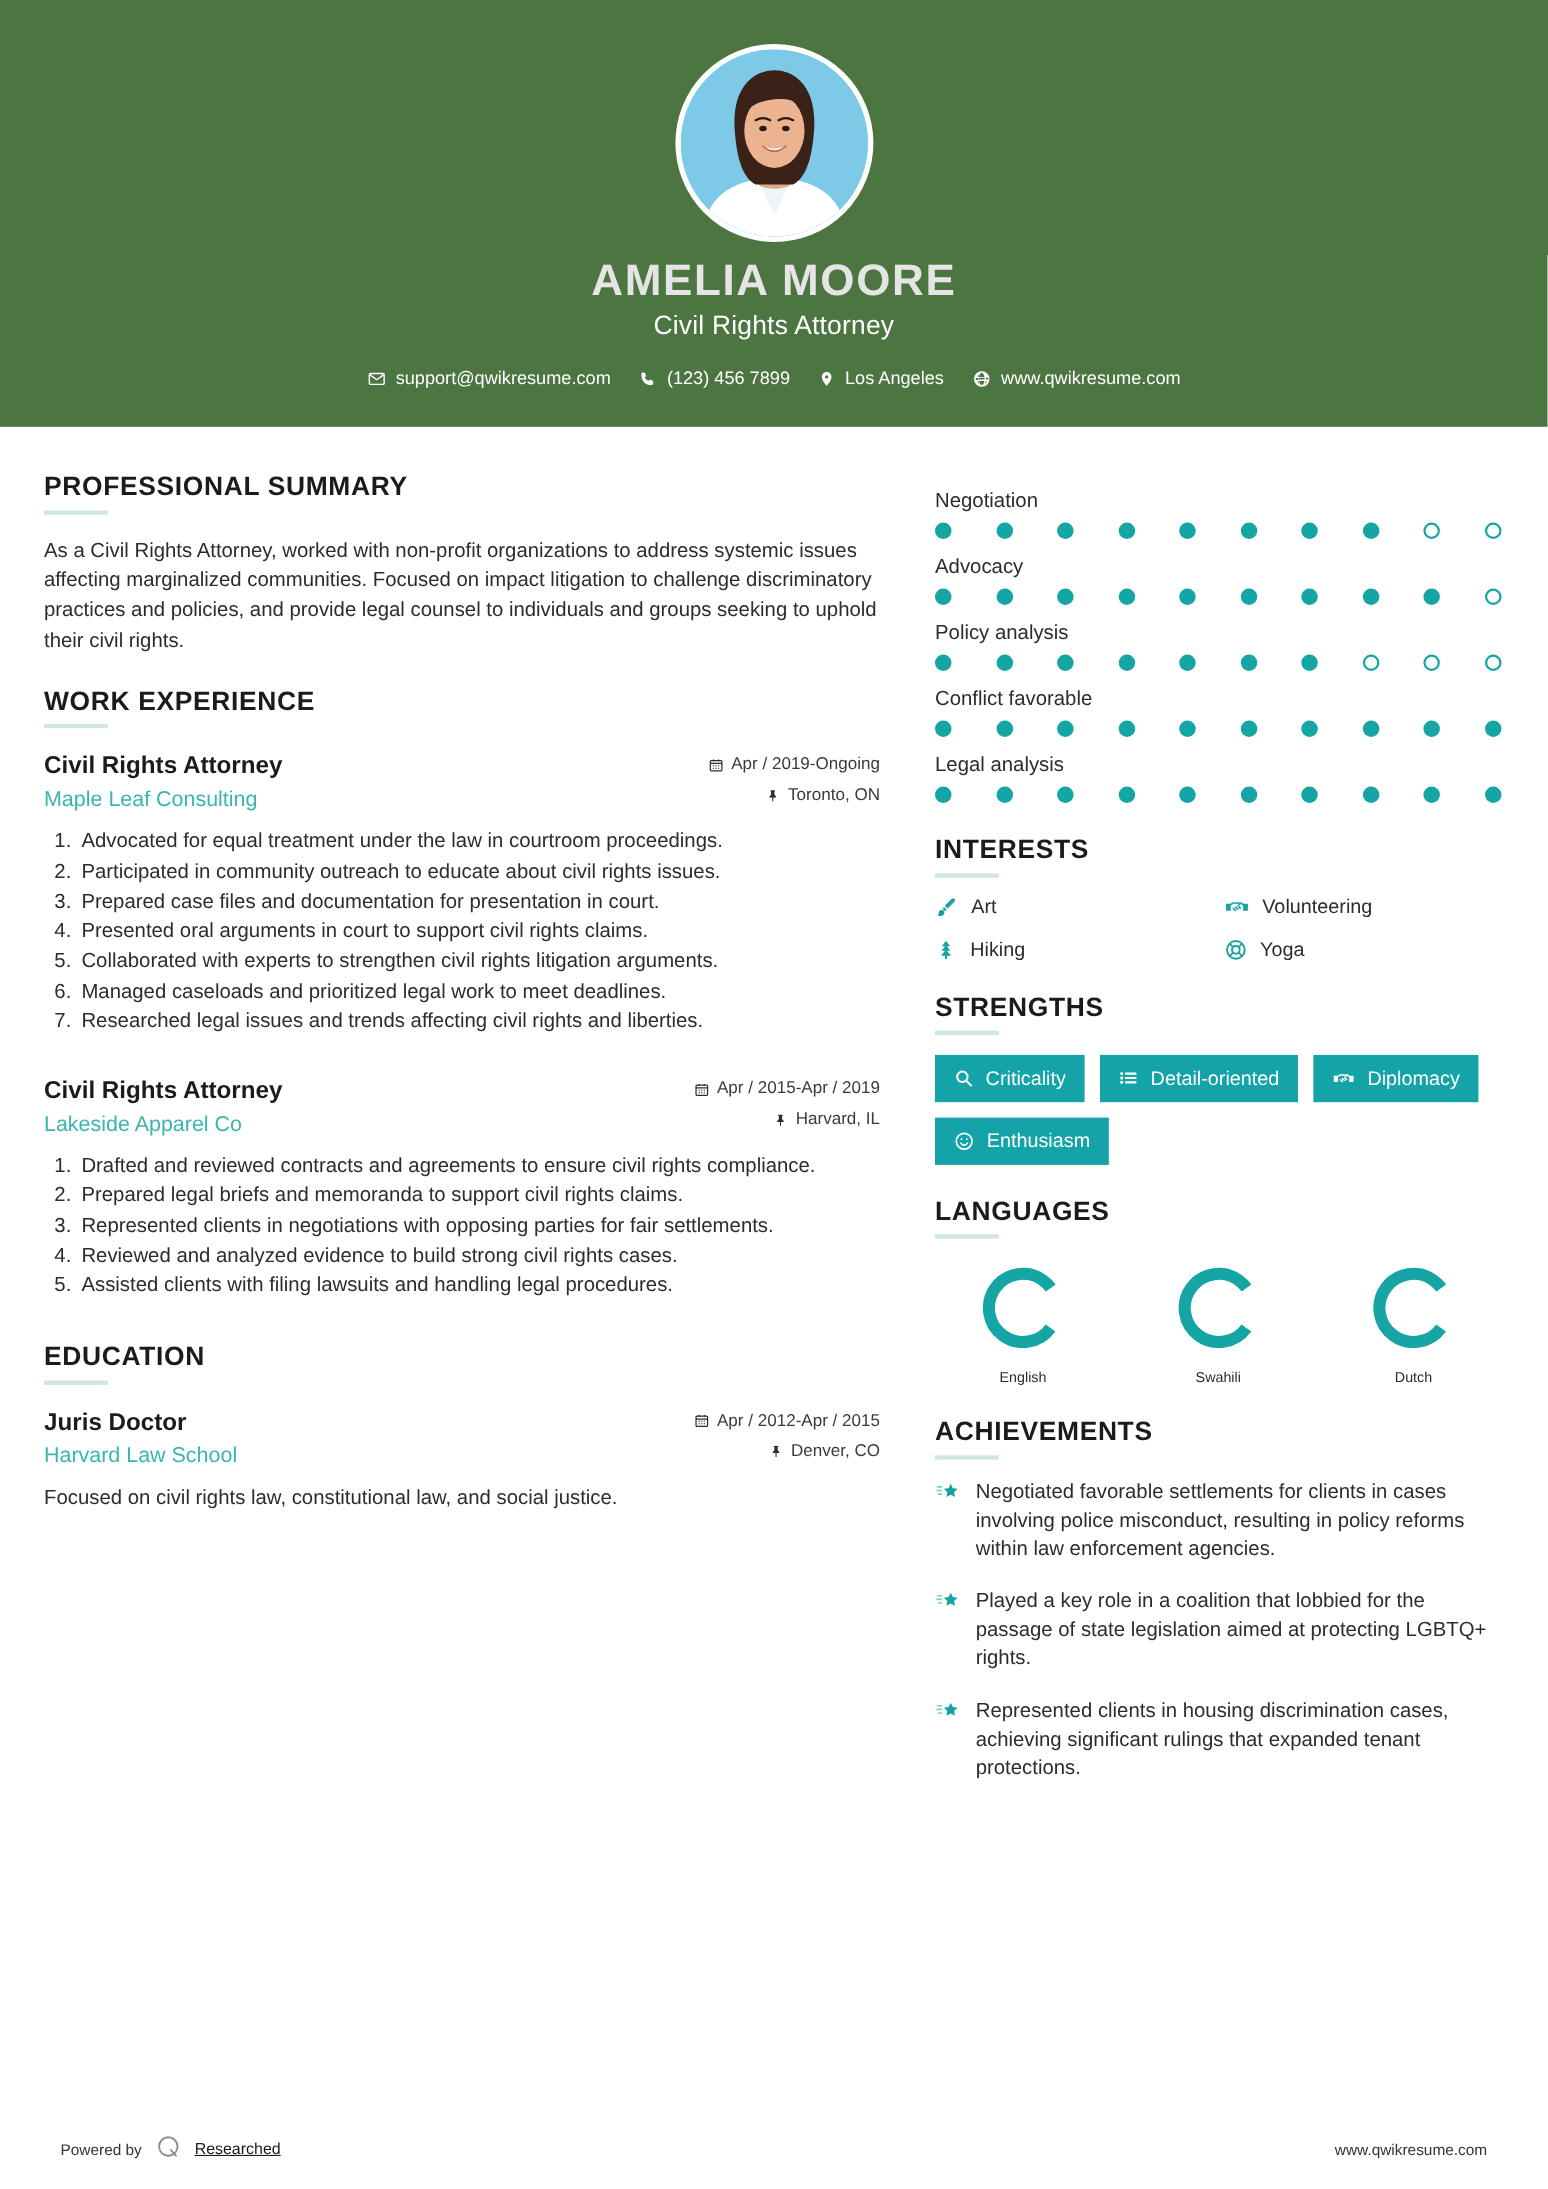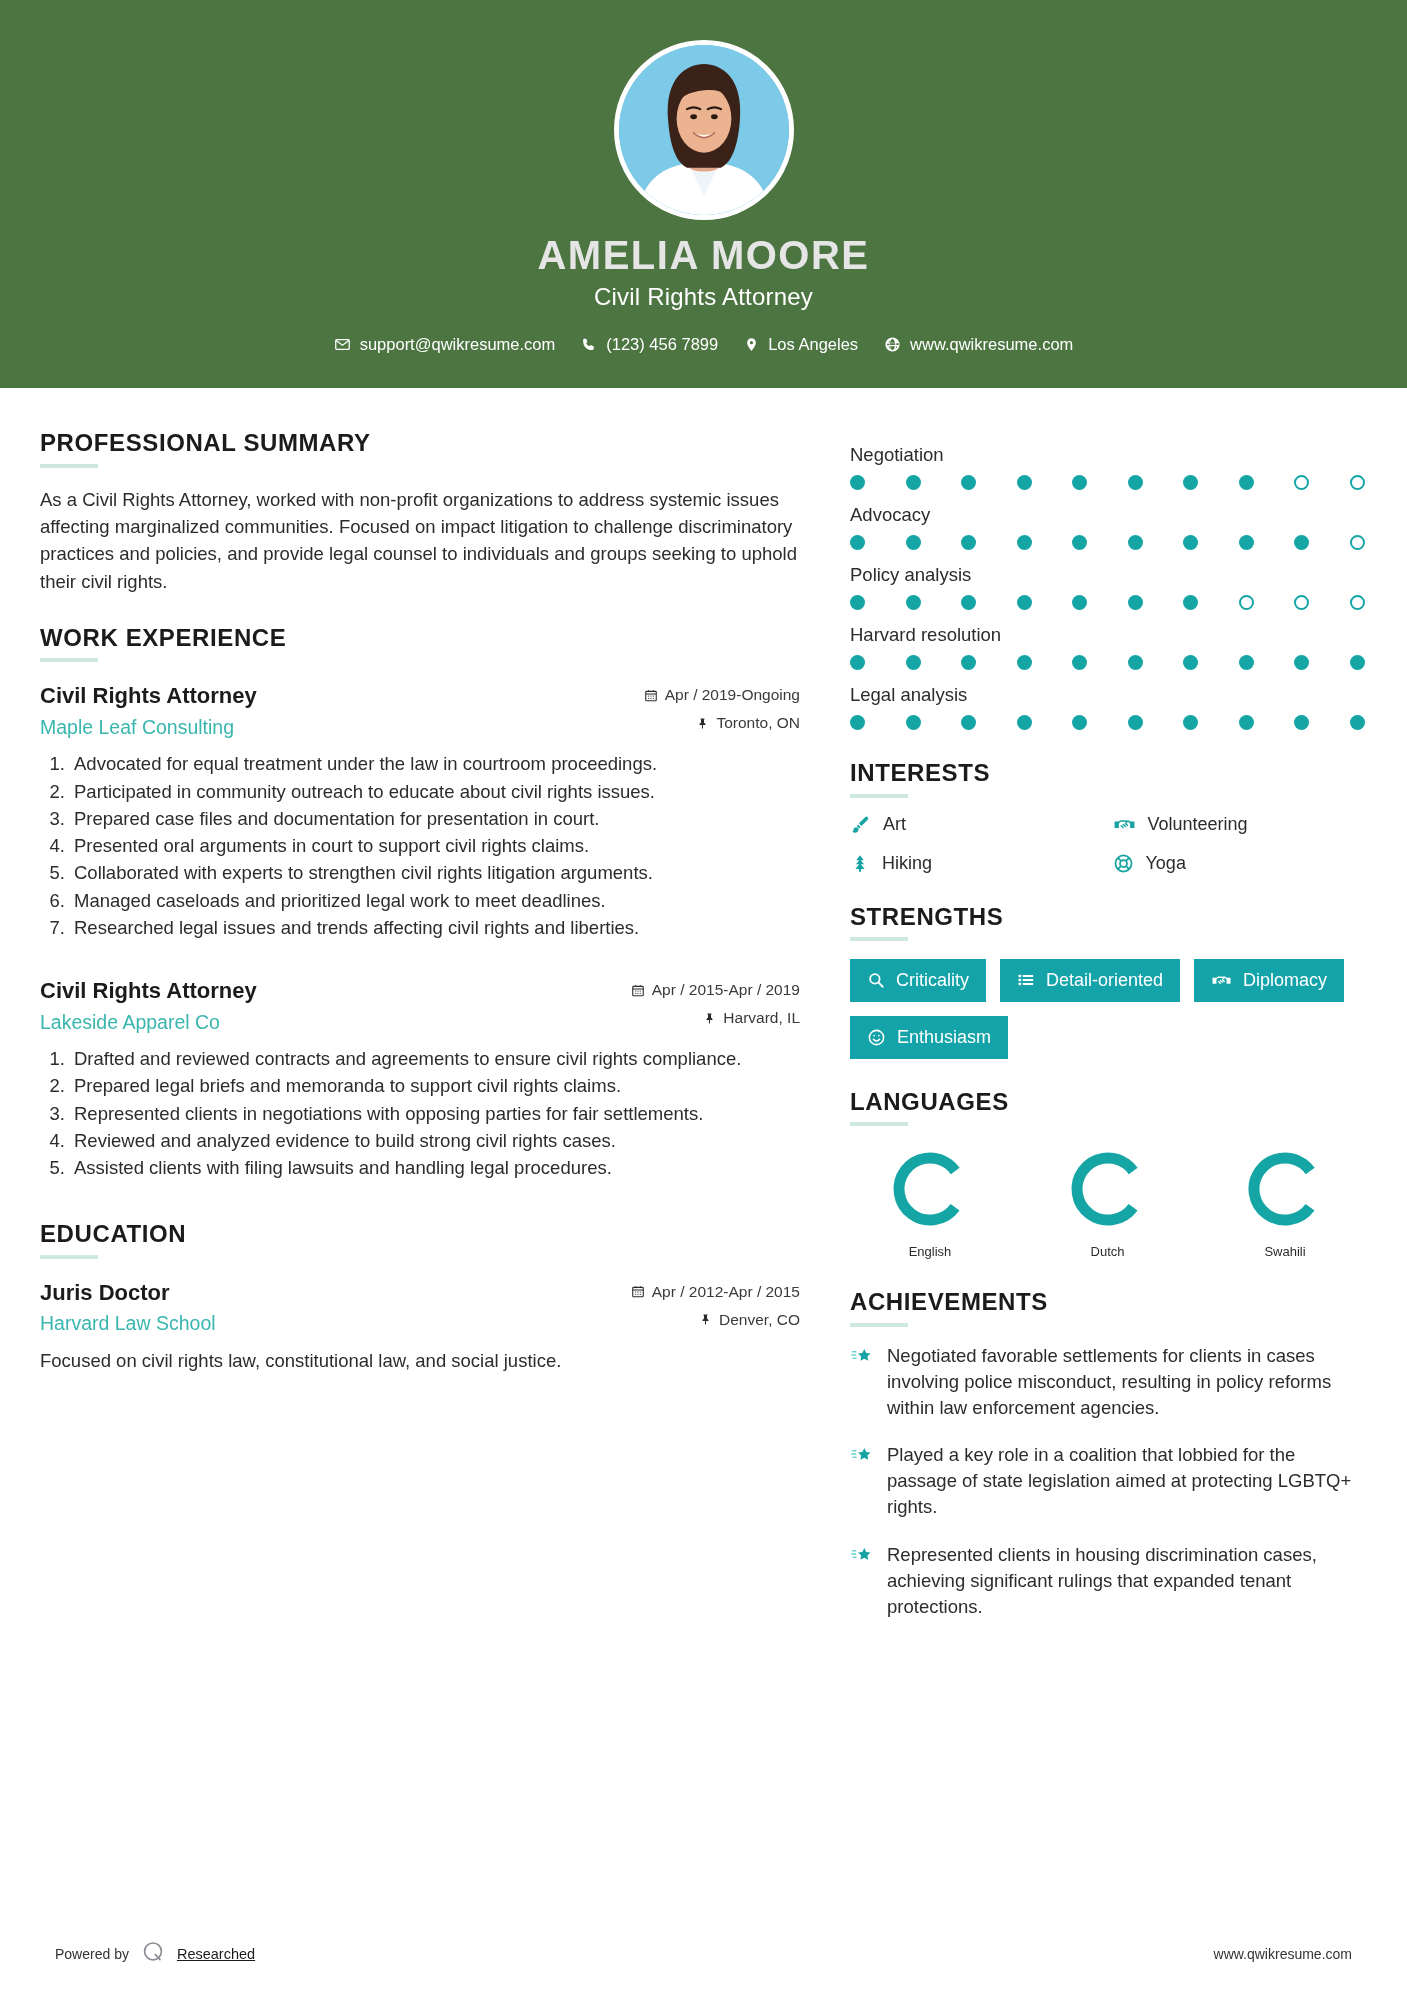--- a/index.html
+++ b/index.html
@@ -491,7 +491,7 @@
           </div>
       </div>
       <div class="skill">
-        <div class="skill-name">Harvard resolution</div>
+        <div class="skill-name">Conflict favorable</div>
         <div class="dots">
             <span class="dot on"></span>
             <span class="dot on"></span>

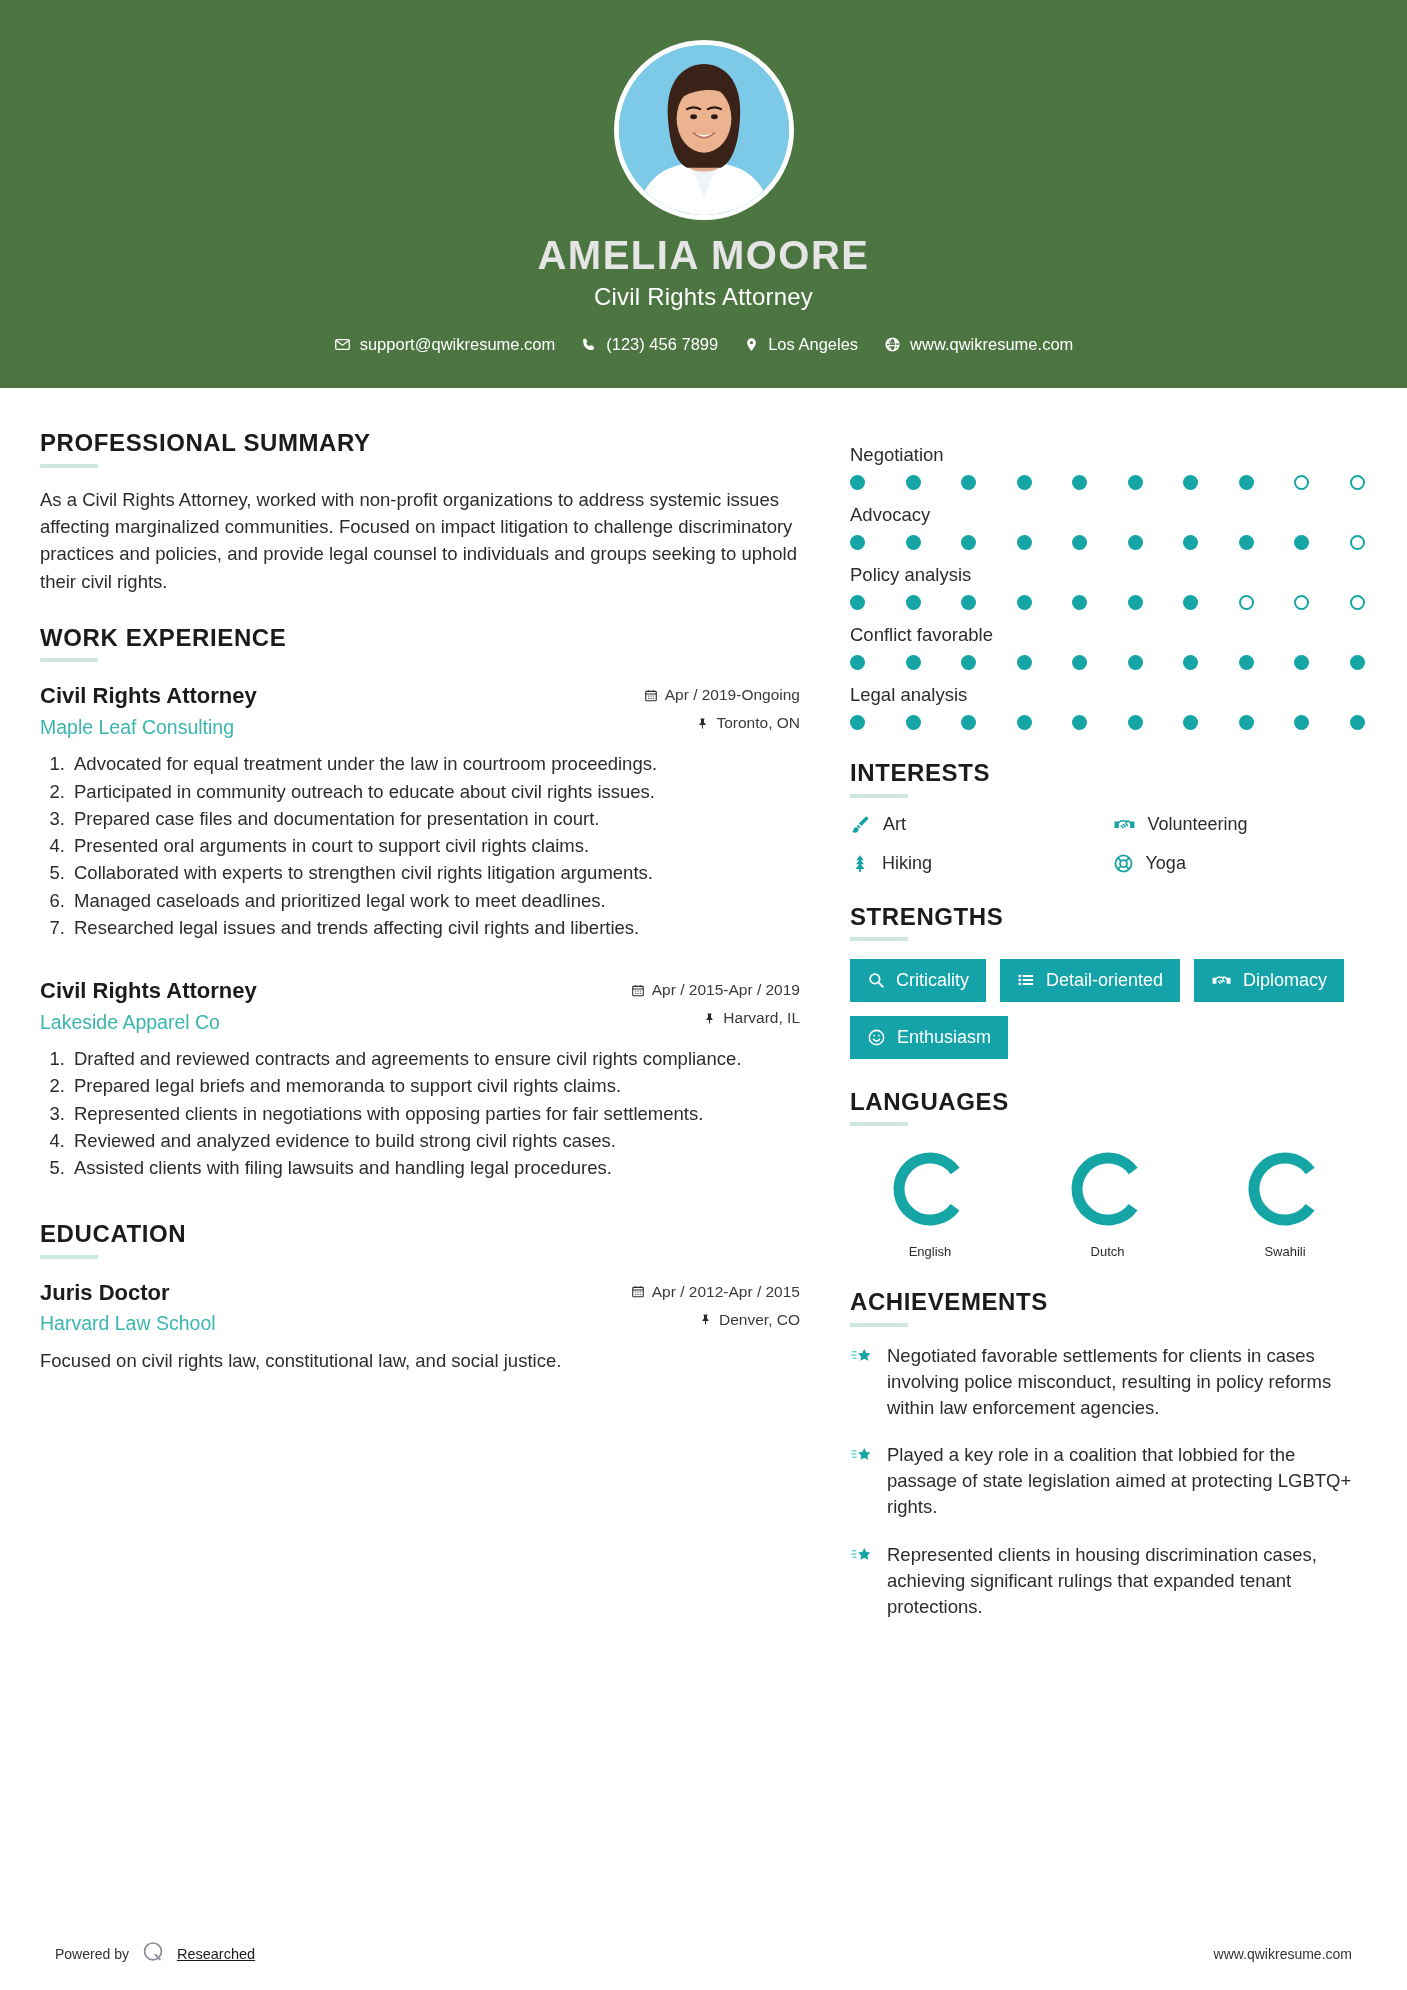--- a/index.html
+++ b/index.html
@@ -654,14 +654,14 @@
           <svg class="lang-ring" width="86" height="86" viewBox="0 0 86 86">
             <circle cx="43" cy="43" r="31" fill="none" stroke="#15a5a5" stroke-width="11" stroke-linecap="butt" transform="rotate(36 43 43)" stroke-dasharray="155.82299561805374 38.95574890451343"></circle>
           </svg>
-          <div class="lang-name">Dutch</div>
+          <div class="lang-name">Swahili</div>
         </div>
 
         <div class="lang">
           <svg class="lang-ring" width="86" height="86" viewBox="0 0 86 86">
             <circle cx="43" cy="43" r="31" fill="none" stroke="#15a5a5" stroke-width="11" stroke-linecap="butt" transform="rotate(36 43 43)" stroke-dasharray="155.82299561805374 38.95574890451343"></circle>
           </svg>
-          <div class="lang-name">Swahili</div>
+          <div class="lang-name">Dutch</div>
         </div>
 
       </div>

